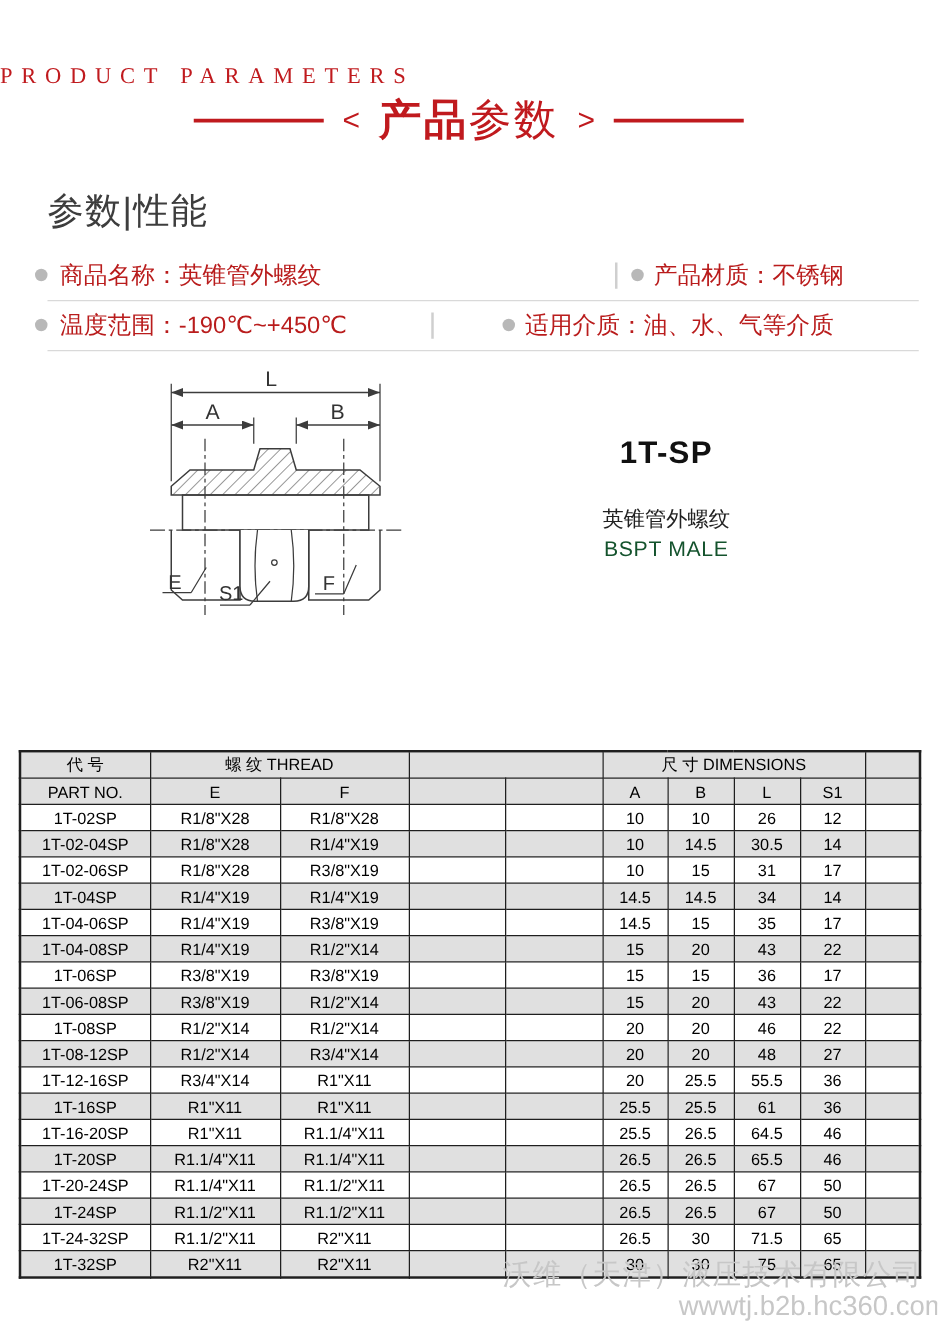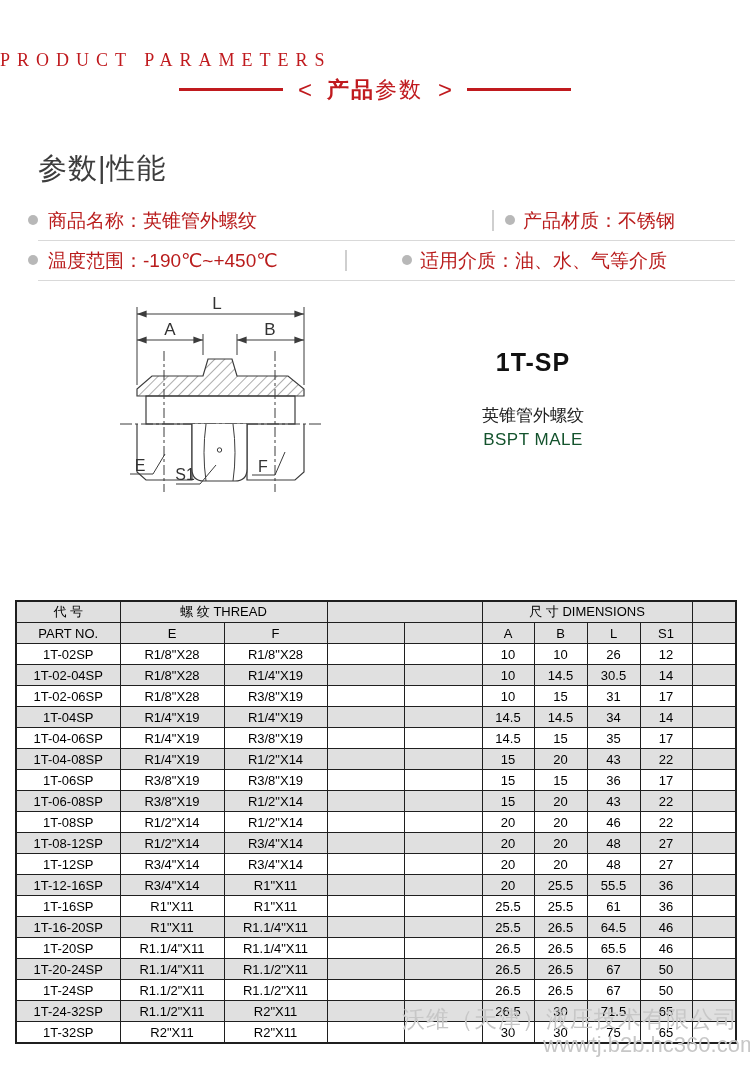--- a/index.html
+++ b/index.html
@@ -14,7 +14,7 @@
              justify-content:center;gap:15px;color:var(--accent);}
   .title-line{width:104px;height:3px;background:var(--accent);}
   .bracket{font-size:24px;line-height:1;font-weight:400;}
-  .title-text{font-size:22px;line-height:1.15;letter-spacing:2px;white-space:nowrap;}
+  .title-text{font-size:34px;line-height:1.15;letter-spacing:2px;white-space:nowrap;}
   .title-text .b{font-weight:800;}
   .title-text .r{font-weight:500;}
 

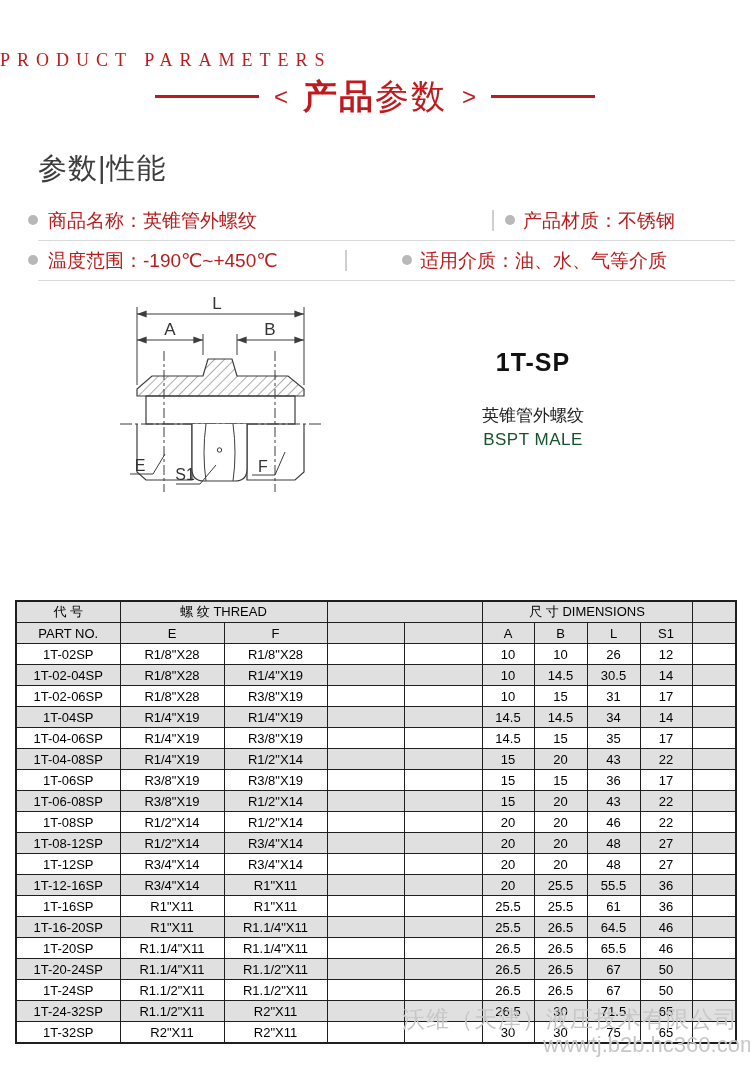--- a/index.html
+++ b/index.html
@@ -300,18 +300,6 @@
           <td></td>
         </tr>
         <tr>
-          <td>1T-12SP</td>
-          <td>R3/4"X14</td>
-          <td>R3/4"X14</td>
-          <td></td>
-          <td></td>
-          <td>20</td>
-          <td>20</td>
-          <td>48</td>
-          <td>27</td>
-          <td></td>
-        </tr>
-        <tr>
           <td>1T-12-16SP</td>
           <td>R3/4"X14</td>
           <td>R1"X11</td>

